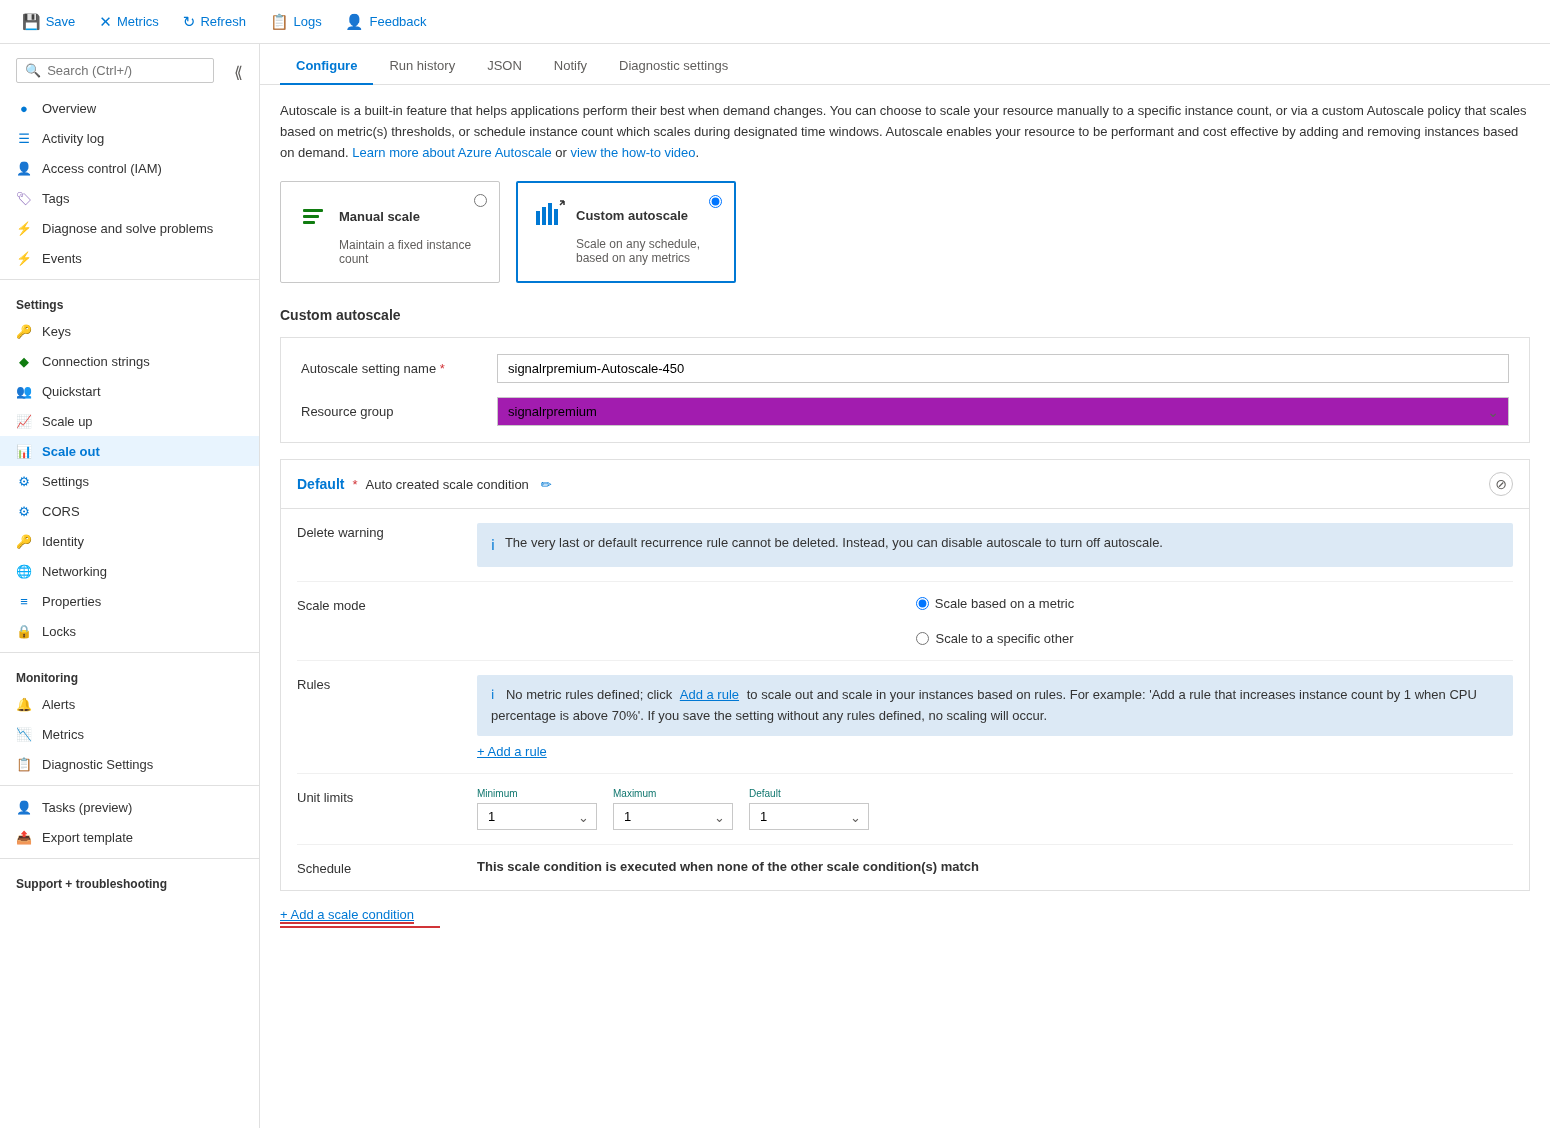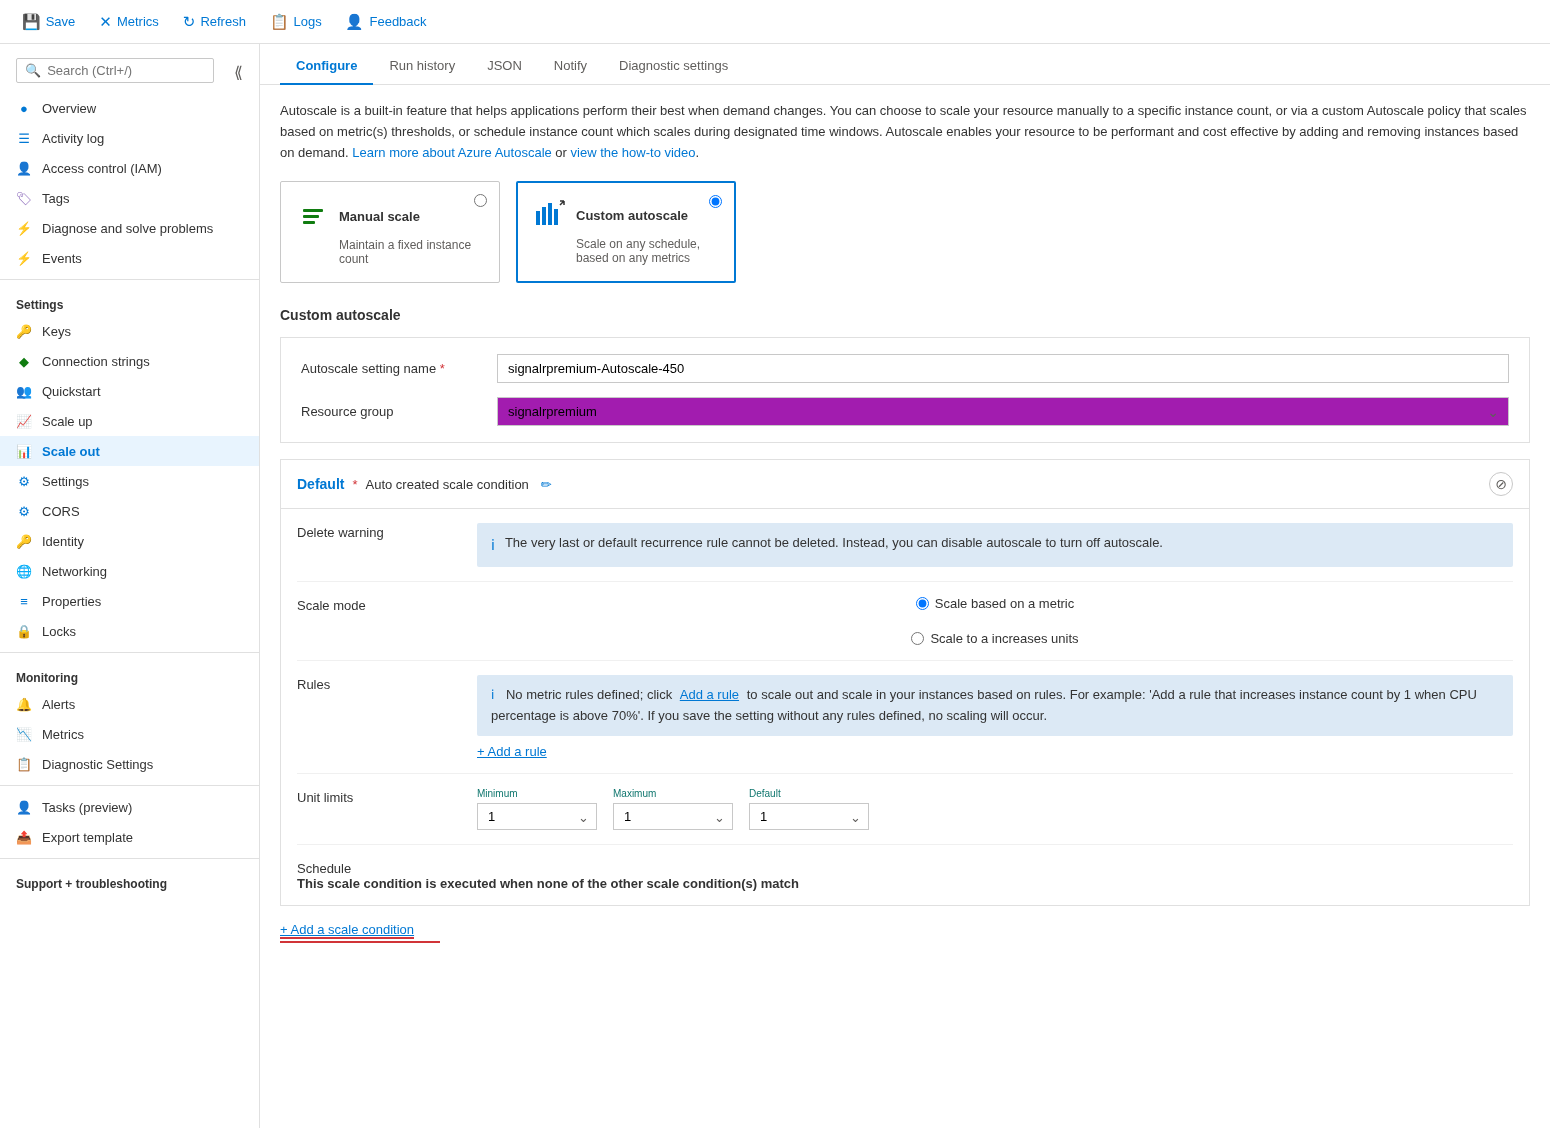--- a/index.html
+++ b/index.html
@@ -376,7 +376,7 @@
                 </label>
                 <label class="radio-option">
                   <input type="radio" name="scale-mode" style="">
-                  <span>Scale to a increases units</span>
+                  <span>Scale to a specific other</span>
                 </label>
               </div>
             </div>

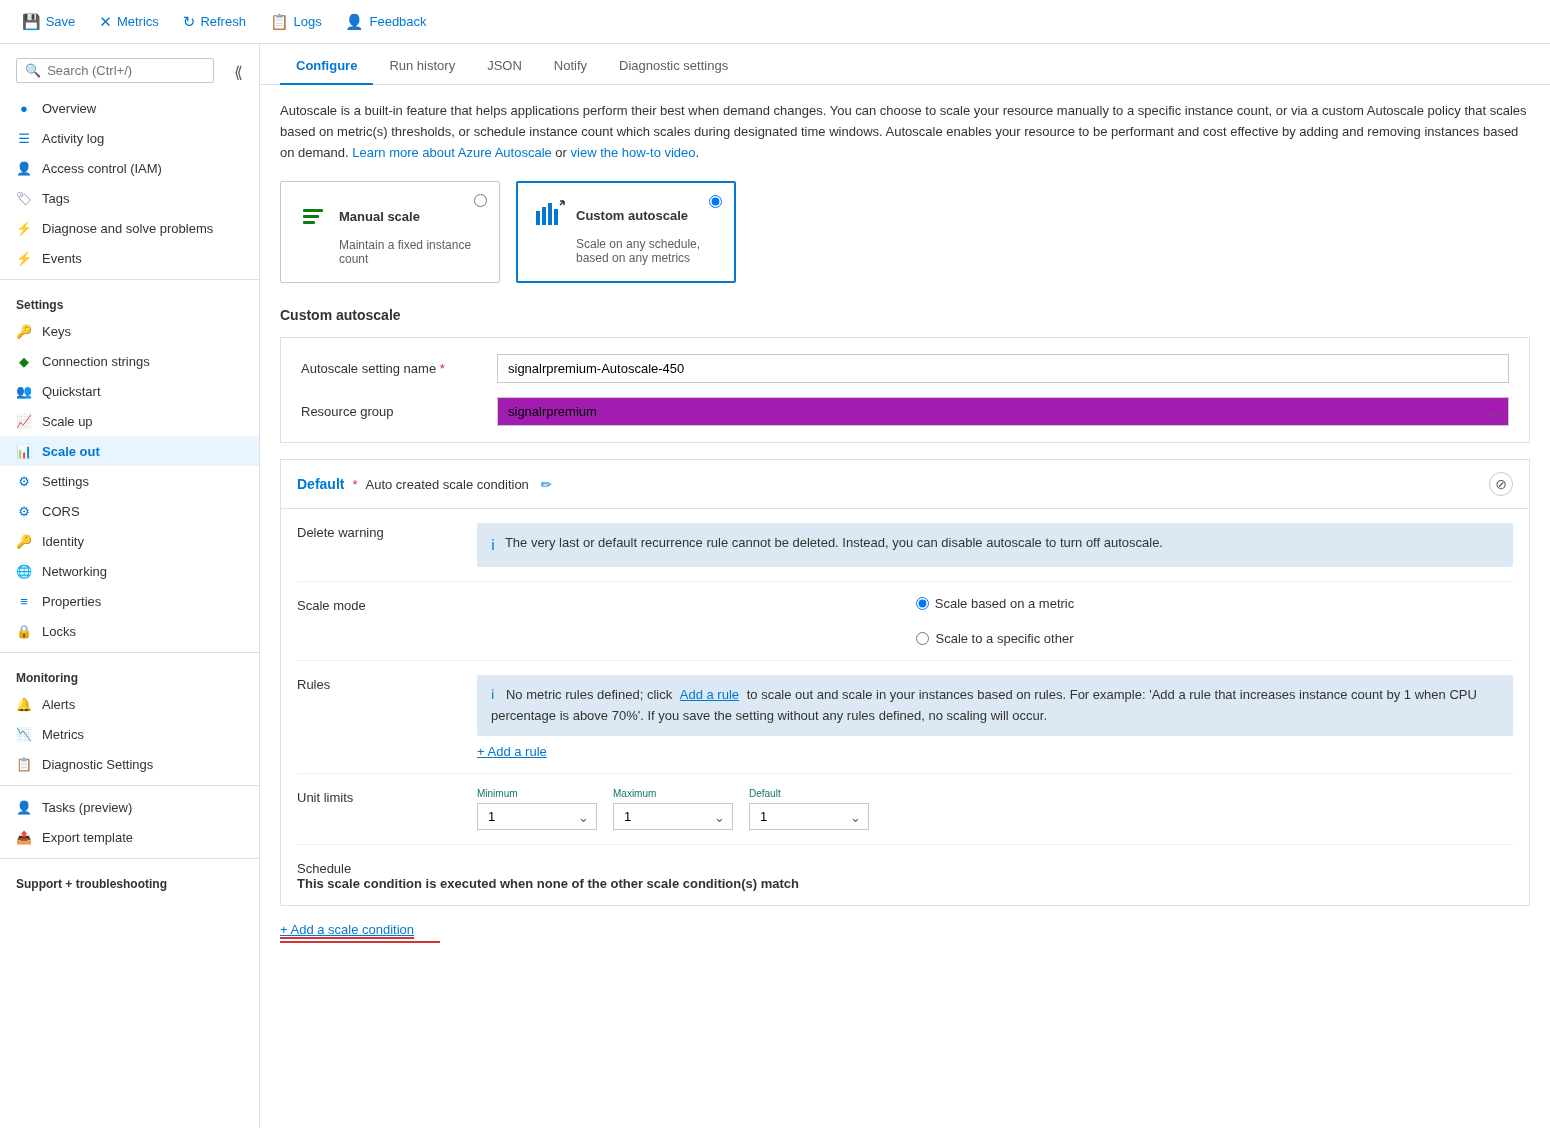--- a/index.html
+++ b/index.html
@@ -77,7 +77,7 @@
 
     .condition-body { padding: 0 16px; }
     .condition-row { display: flex; padding: 14px 0; border-bottom: 1px solid #f0f0f0; }
-    .condition-row:last-child { border-bottom: none; flex-direction: column; }
+    .condition-row:last-child { border-bottom: none; }
     .condition-row-label { width: 180px; font-size: 13px; color: #333; flex-shrink: 0; padding-top: 2px; }
     .condition-row-content { flex: 1; }
 

